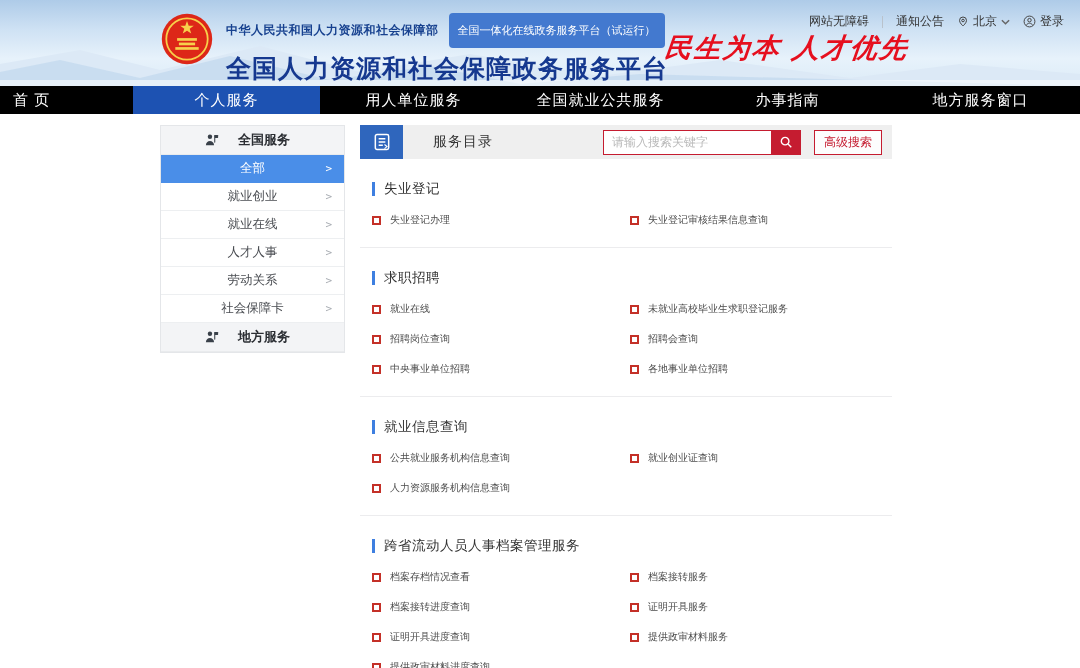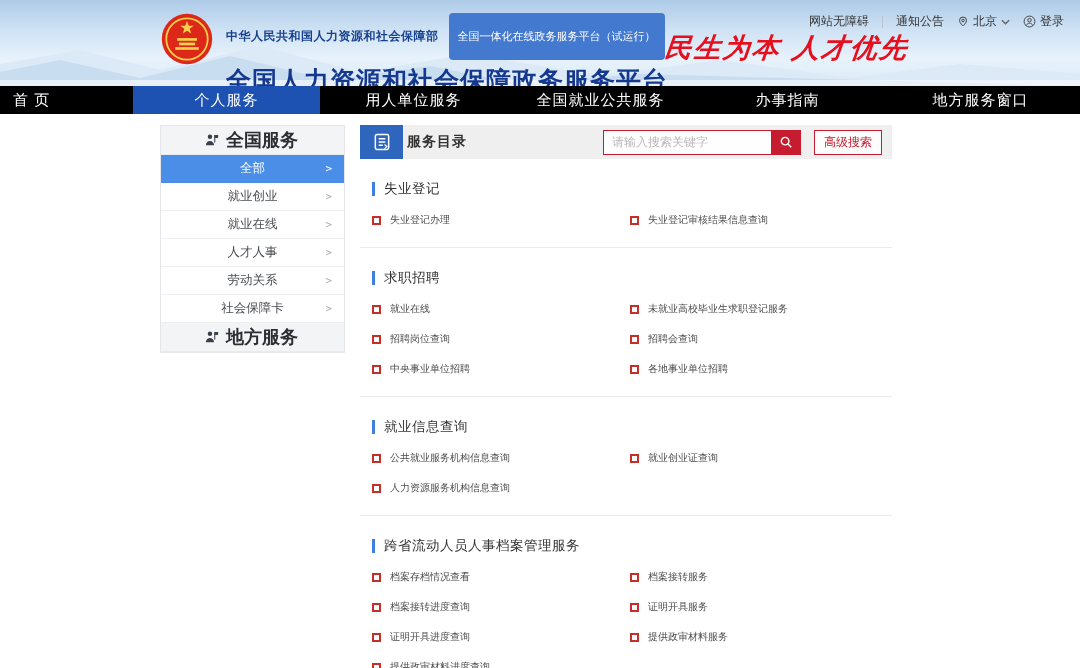--- a/index.html
+++ b/index.html
@@ -15,7 +15,7 @@
   .brand-text { margin-left:12px; }
   .brand-row1 { display:flex; align-items:center; gap:10px; margin-top:5px; }
   .ministry { font-size:12px; font-weight:bold; color:#17418f; letter-spacing:.5px; }
-  .badge { font-size:11px; color:#fff; background:#4379cf; padding:16px 9px; border-radius:4px; white-space:nowrap; }
+  .badge { font-size:11px; color:#fff; background:#4379cf; padding:10px 9px; border-radius:4px; white-space:nowrap; }
   .site-title { font-size:25px; font-weight:bold; color:#15388f; letter-spacing:1px; margin-top:4px; white-space:nowrap; }
   .utility { position:absolute; top:13px; right:16px; display:flex; align-items:center; gap:13px;
     font-size:12px; color:#333; }

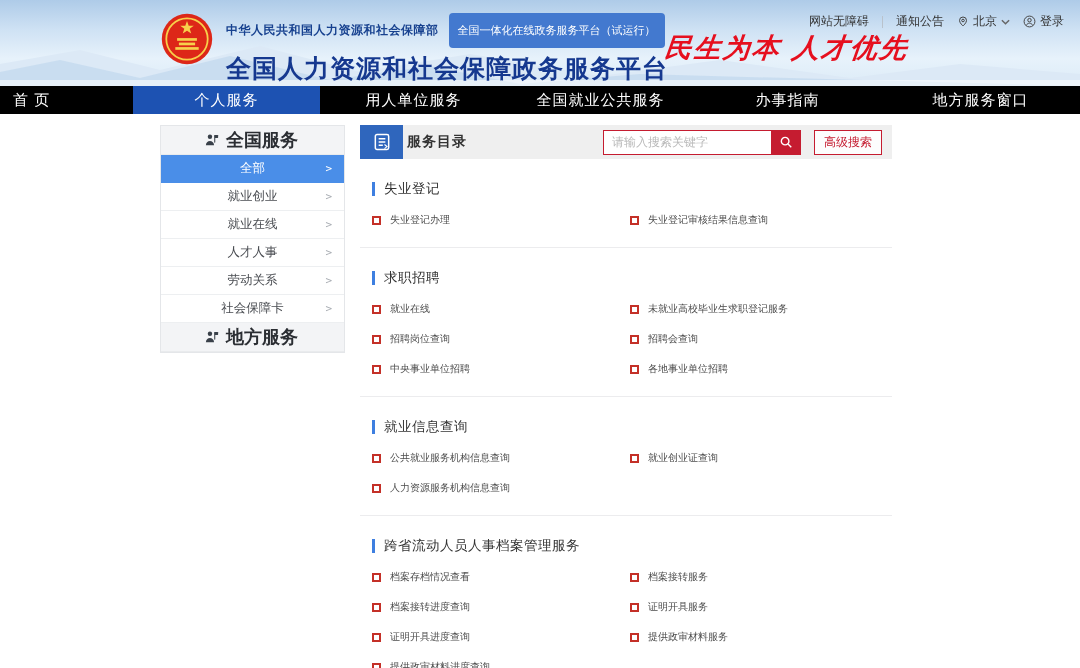--- a/index.html
+++ b/index.html
@@ -37,7 +37,7 @@
 
   .sidebar { width:185px; background:#fff; border:1px solid #e4e6e9; }
   .group-header { height:29px; background:#f3f4f6; display:flex; align-items:center;
-    padding-left:44px; gap:7px; font-size:18px; font-weight:bold; color:#2b2e33;
+    padding-left:44px; gap:19px; font-size:13px; font-weight:bold; color:#2b2e33;
     border-bottom:1px solid #e9ebed; cursor:pointer; }
   .gicon { display:flex; }
   .side-item { height:28px; display:flex; align-items:center; justify-content:center; position:relative;

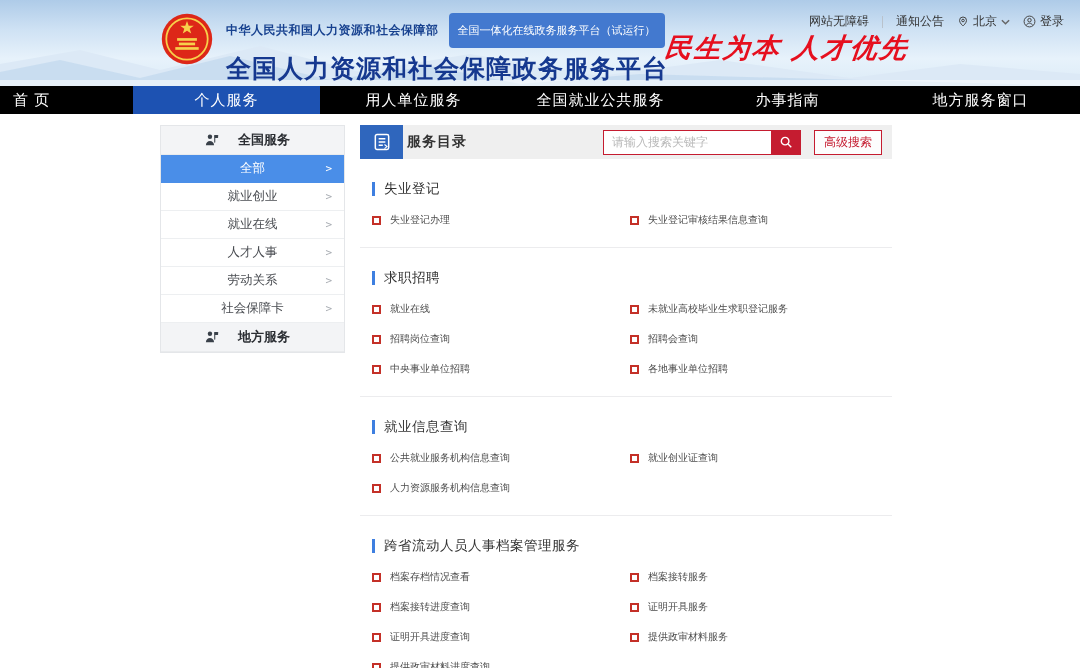--- a/index.html
+++ b/index.html
@@ -49,7 +49,7 @@
   .main { width:532px; margin-left:15px; background:#fff; }
   .panel-head { height:34px; background:#efefef; display:flex; align-items:center; }
   .catalog-box { width:43px; height:34px; background:#2f66bd; display:flex; align-items:center; justify-content:center; }
-  .panel-title { font-size:14px; font-weight:bold; color:#333; margin-left:4px; letter-spacing:1px; }
+  .panel-title { font-size:14px; font-weight:normal; color:#333; margin-left:30px; letter-spacing:1px; }
   .search-wrap { margin-left:auto; display:flex; align-items:center; }
   .search-input { width:168px; height:25px; border:1px solid #c51c30; border-right:none; padding:0 8px;
     font-size:12px; outline:none; color:#333; font-family:inherit; }

